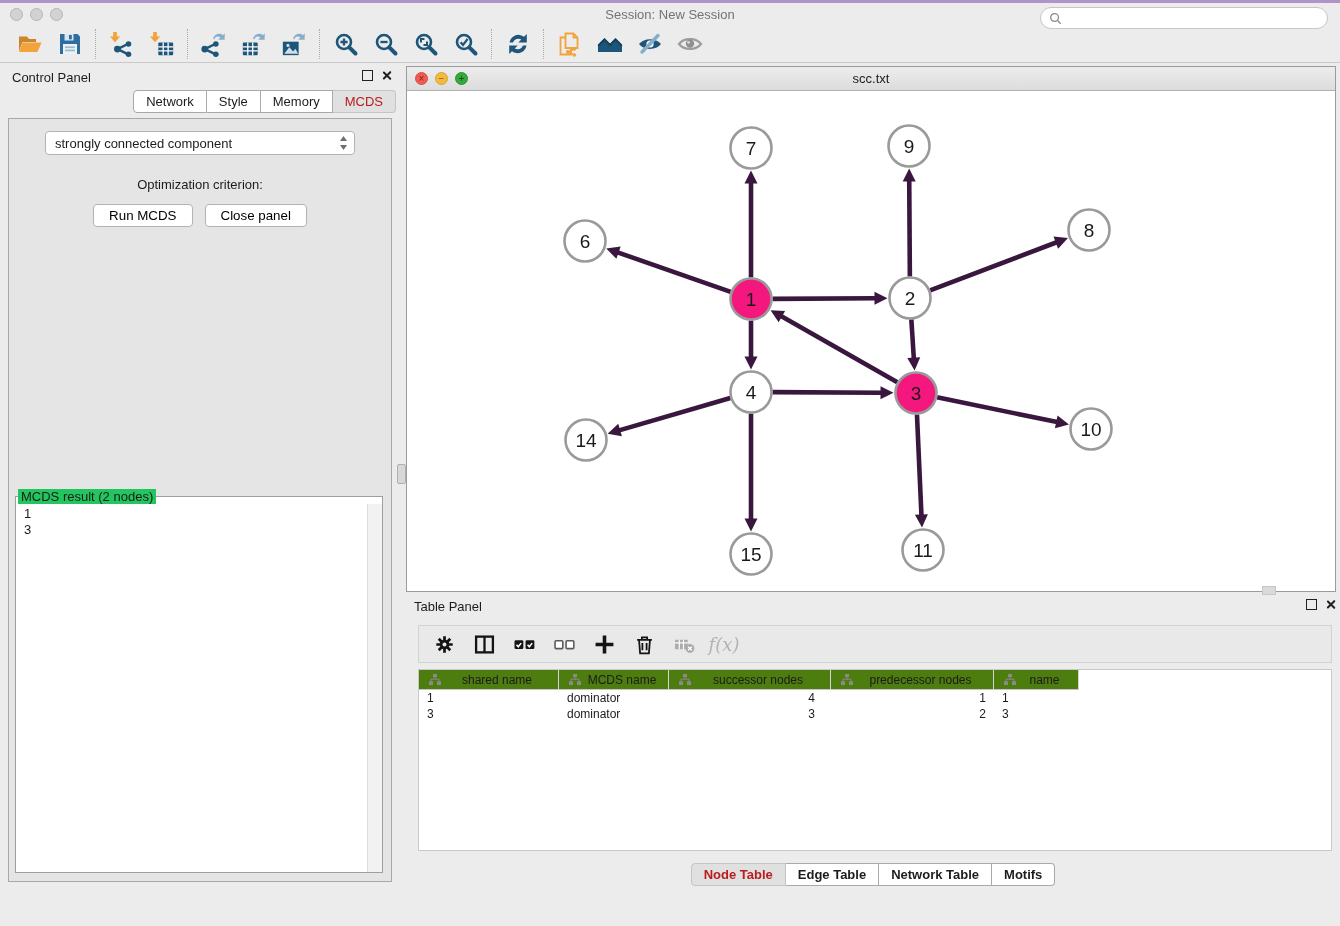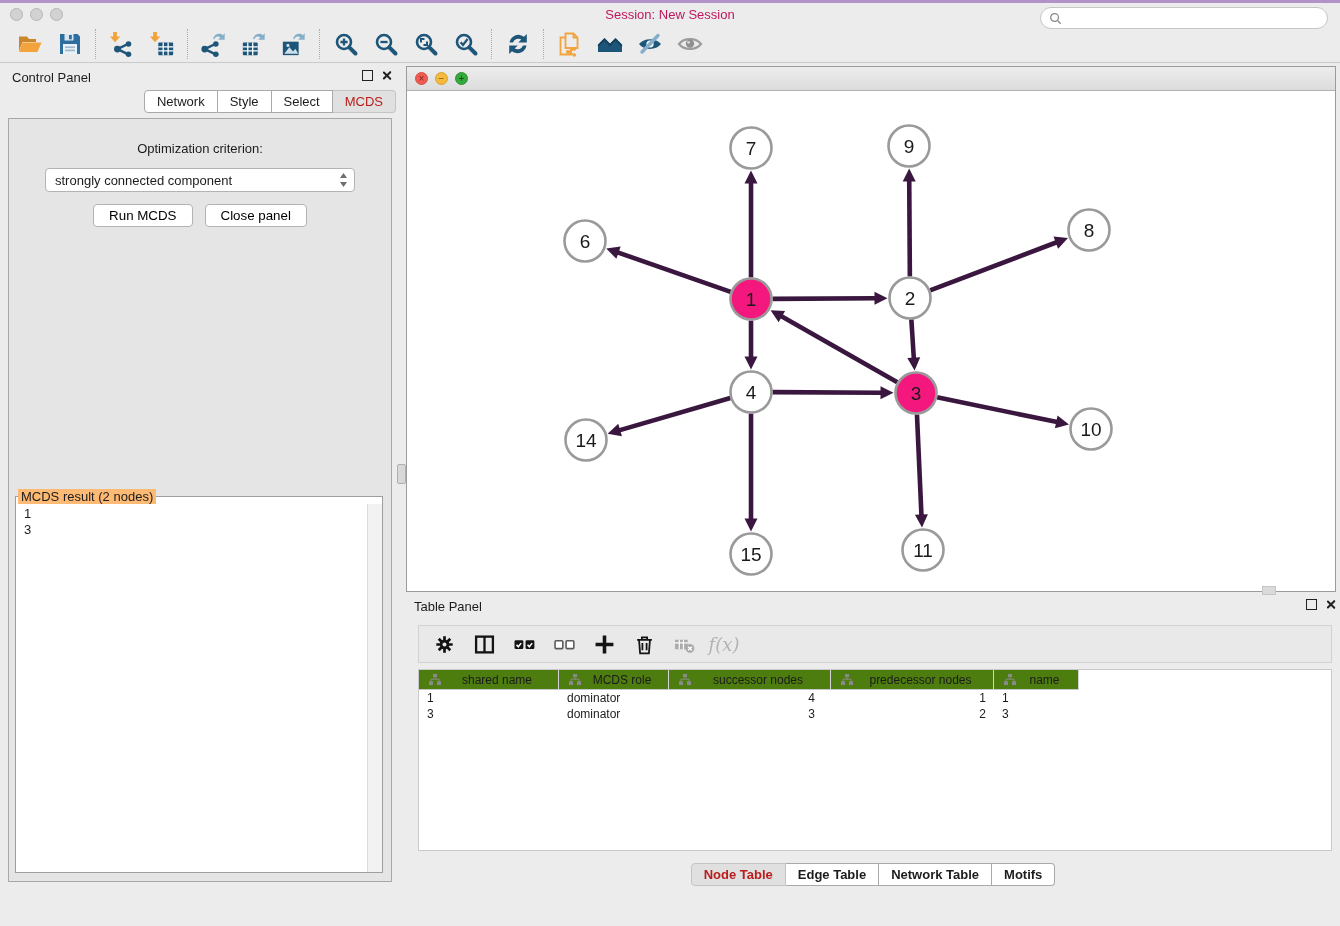--- a/index.html
+++ b/index.html
@@ -8,7 +8,7 @@
   
   #top-strip{position:absolute;left:0;top:0;width:1340px;height:3px;background:#B293C7;}
   #titlebar{position:absolute;left:0;top:3px;width:1340px;height:23px;background:#ECECEC;}
-  #titlebar .title{position:absolute;left:0;right:0;top:4px;text-align:center;color:#be185d;}
+  #titlebar .title{position:absolute;left:0;right:0;top:4px;text-align:center;color:#737373;}
   .lights{position:absolute;left:10px;top:5px;display:flex;gap:7px;}
   .light{width:13px;height:13px;border-radius:50%;box-sizing:border-box;border:1px solid #B5B5B5;
          background:#D2D2D2;font-size:10px;line-height:11px;text-align:center;color:rgba(0,0,0,.55);}

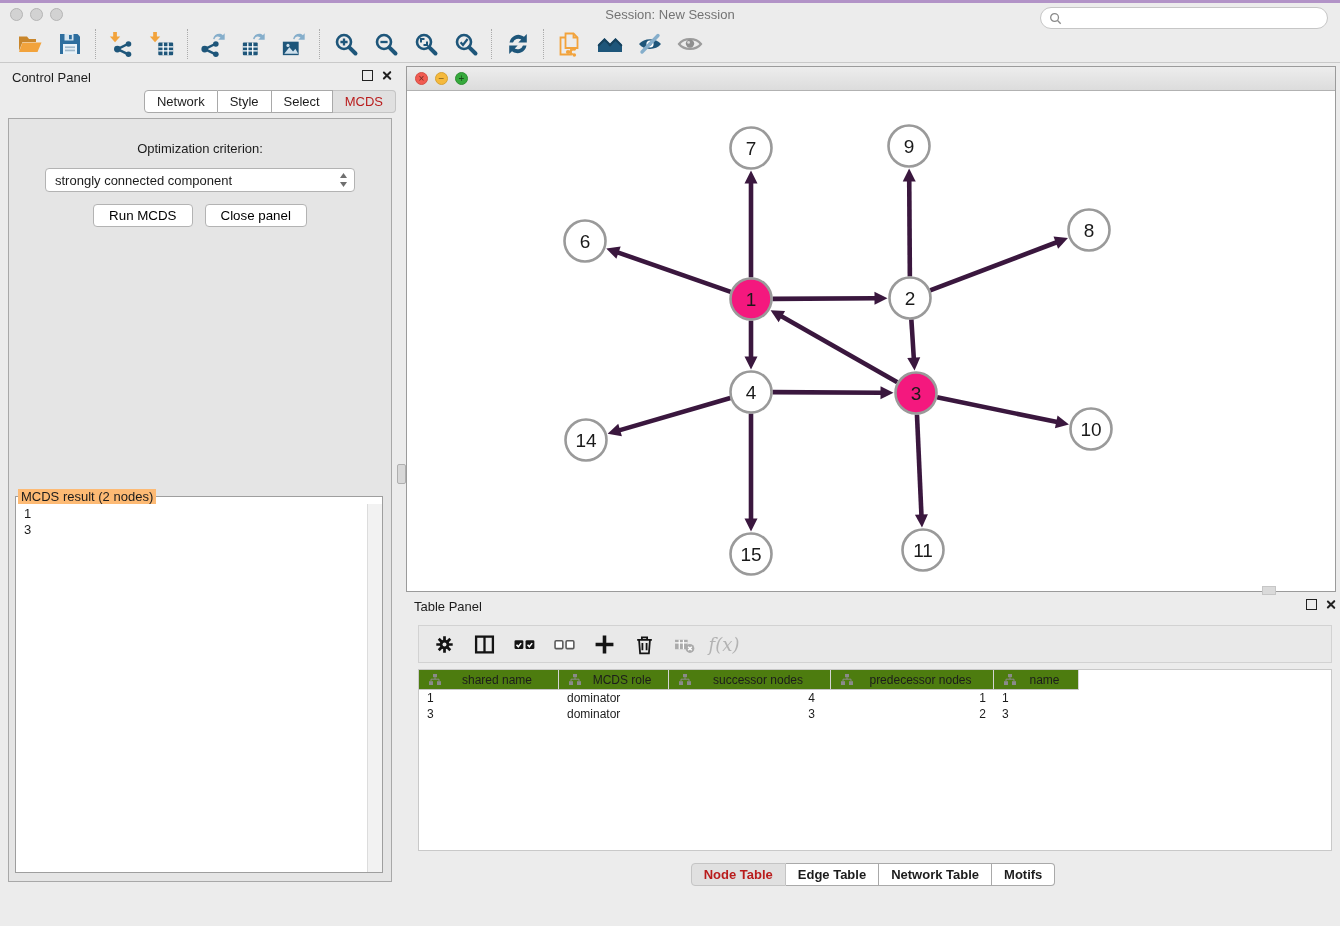--- a/index.html
+++ b/index.html
@@ -347,6 +347,7 @@
         <div class="light yellow">−</div>
         <div class="light green">+</div>
       </div>
+      <div class="title">scc.txt</div>
     </div>
     <svg id="graph-svg" width="928" height="501">
         <g>

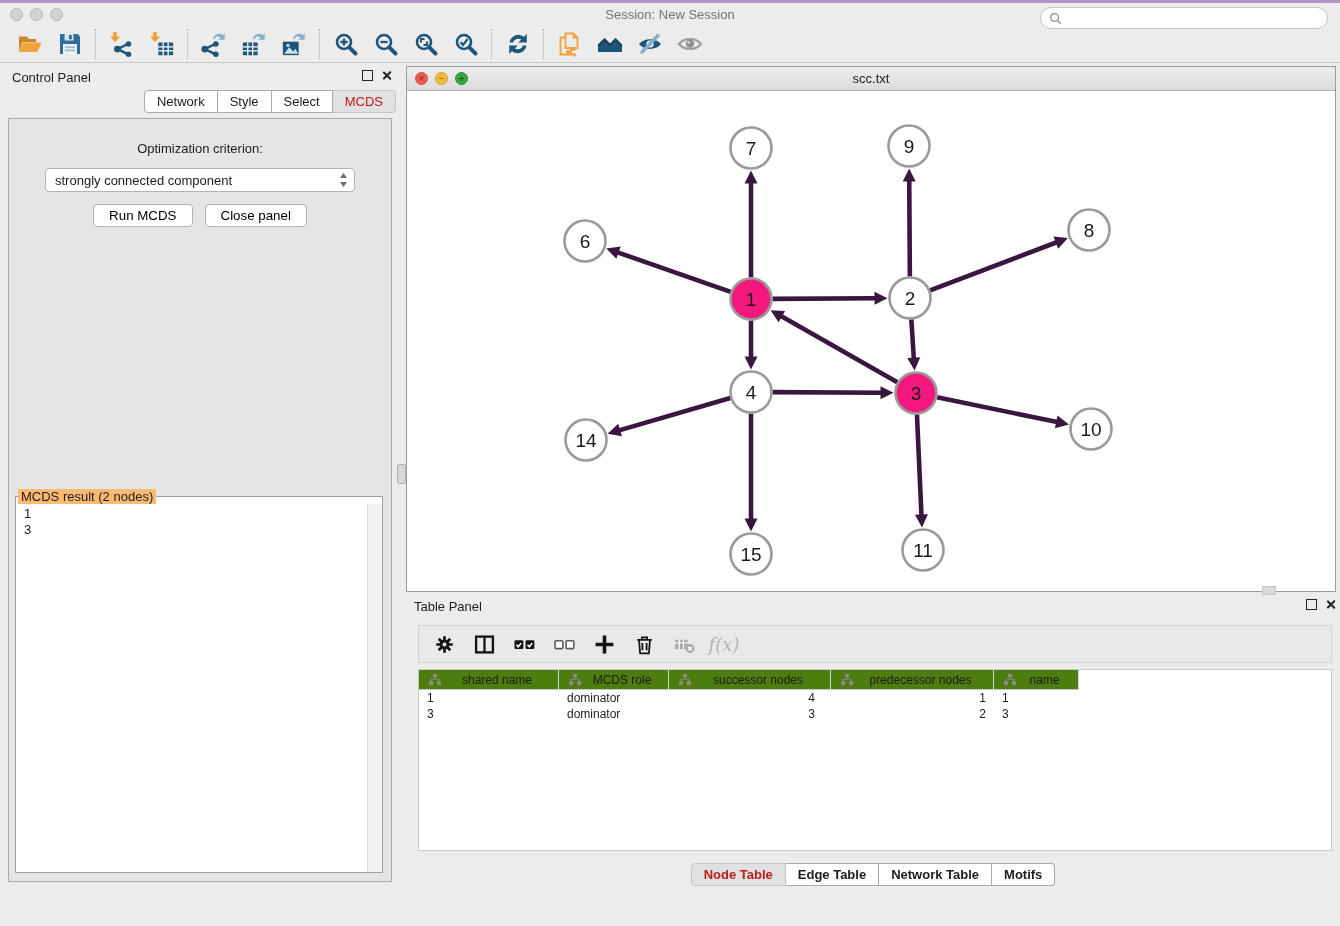--- a/index.html
+++ b/index.html
@@ -307,7 +307,7 @@
     <div class="seg" id="cp-tabs">
         <div class="tab">Network</div>
         <div class="tab">Style</div>
-        <div class="tab">Select</div>
+        <div class="tab">Memory</div>
         <div class="tab active">MCDS</div>
       </div>
     <div id="cp-body">

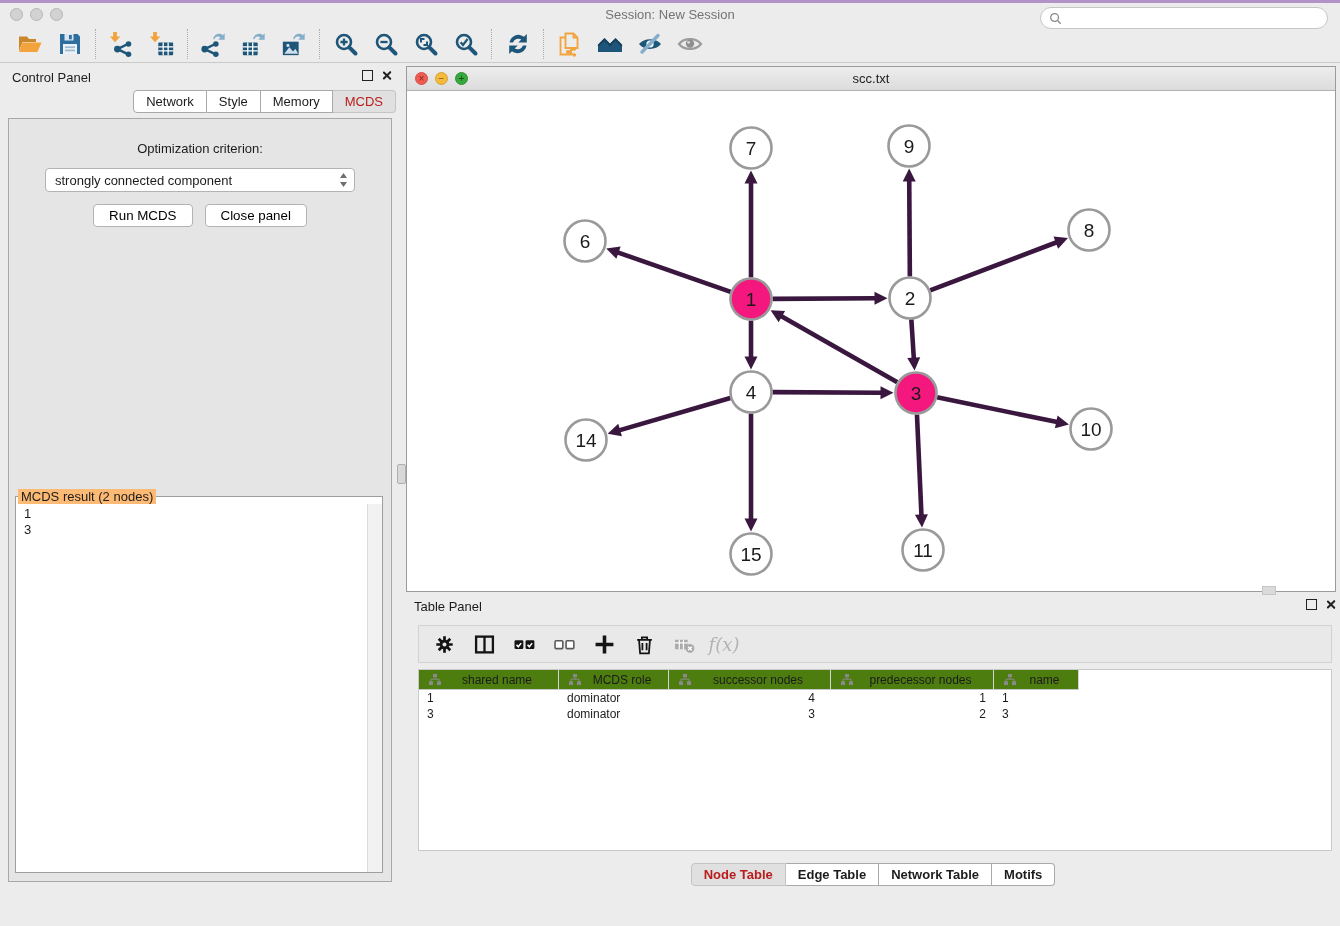--- a/index.html
+++ b/index.html
@@ -311,7 +311,6 @@
         <div class="tab active">MCDS</div>
       </div>
     <div id="cp-body">
-      <div id="opt-label">Optimization criterion:</div>
       <div id="criterion-select">
         <span>strongly connected component</span>
         <svg class="chev" width="9" height="16" viewBox="0 0 9 16">
@@ -319,6 +318,7 @@
             <path d="M4.5 15 1 10 H8 Z" fill="#6F6F6F"></path>
         </svg>
       </div>
+      <div id="opt-label">Optimization criterion:</div>
       <div class="btn-row">
         <button class="pushbtn">Run MCDS</button>
         <button class="pushbtn">Close panel</button>

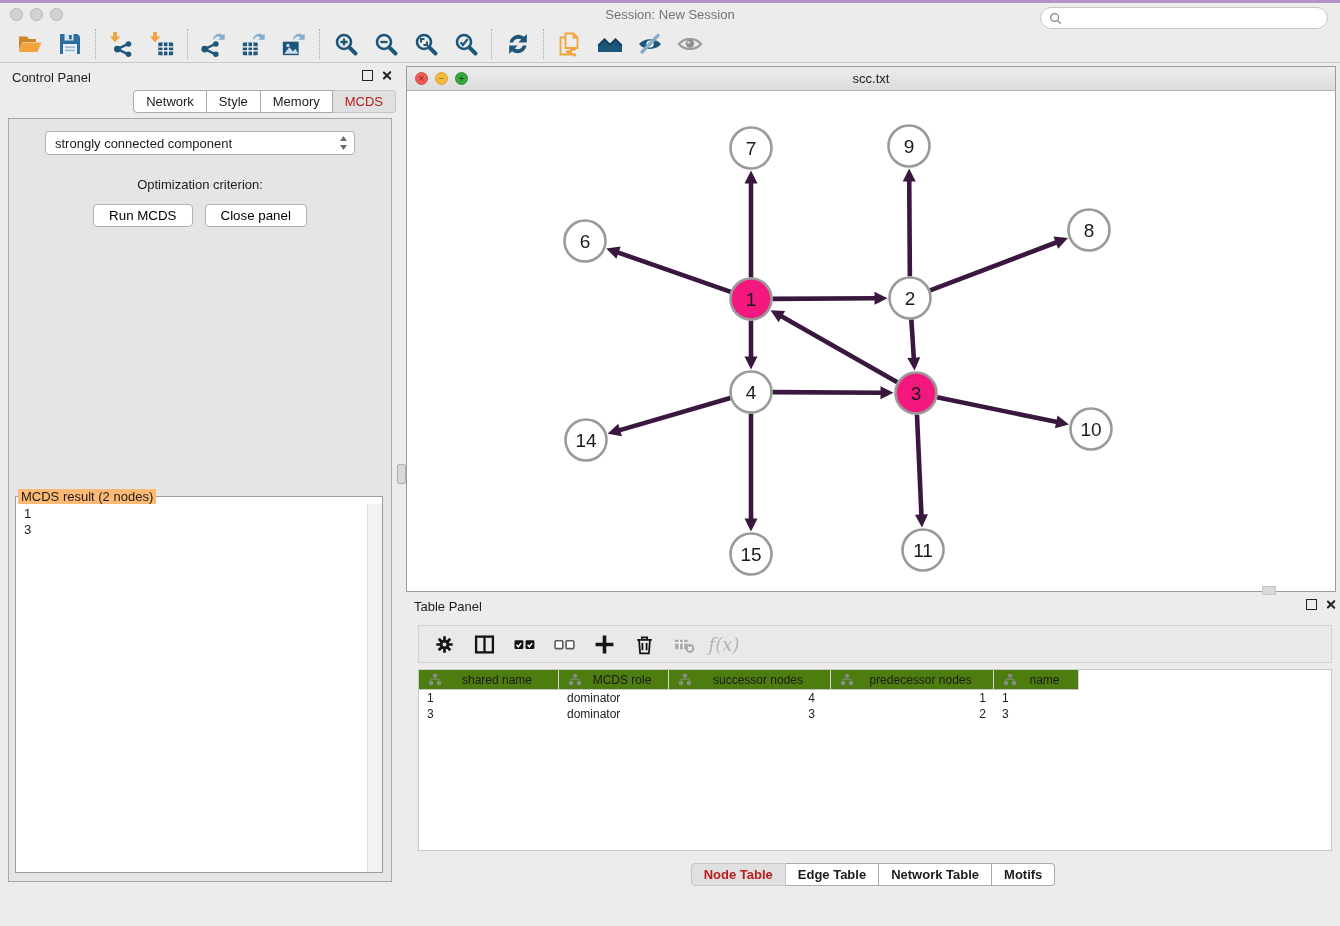--- a/index.html
+++ b/index.html
@@ -47,7 +47,7 @@
   .btn-row{display:flex;justify-content:center;gap:12px;margin-top:12px;}
   .pushbtn{background:#fff;border:1px solid #B3B3B3;border-radius:4px;padding:3px 15px;cursor:default;}
   #result-fieldset{position:absolute;left:6px;right:8px;top:370px;bottom:8px;border:1px solid #9E9E9E;background:#fff;margin:0;padding:0;}
-  #result-fieldset legend{background:#fdba74;padding:0 3px;margin-left:2px;font-size:13px;}
+  #result-fieldset legend{background:#22c55e;padding:0 3px;margin-left:2px;font-size:13px;}
   #result-list{position:absolute;left:0;top:0;right:14px;bottom:0;padding:2px 8px;overflow:hidden;}
   #result-list div{line-height:16px;}
   #result-scroll{position:absolute;right:0;top:0;bottom:0;width:14px;background:#F2F2F2;border-left:1px solid #DCDCDC;}

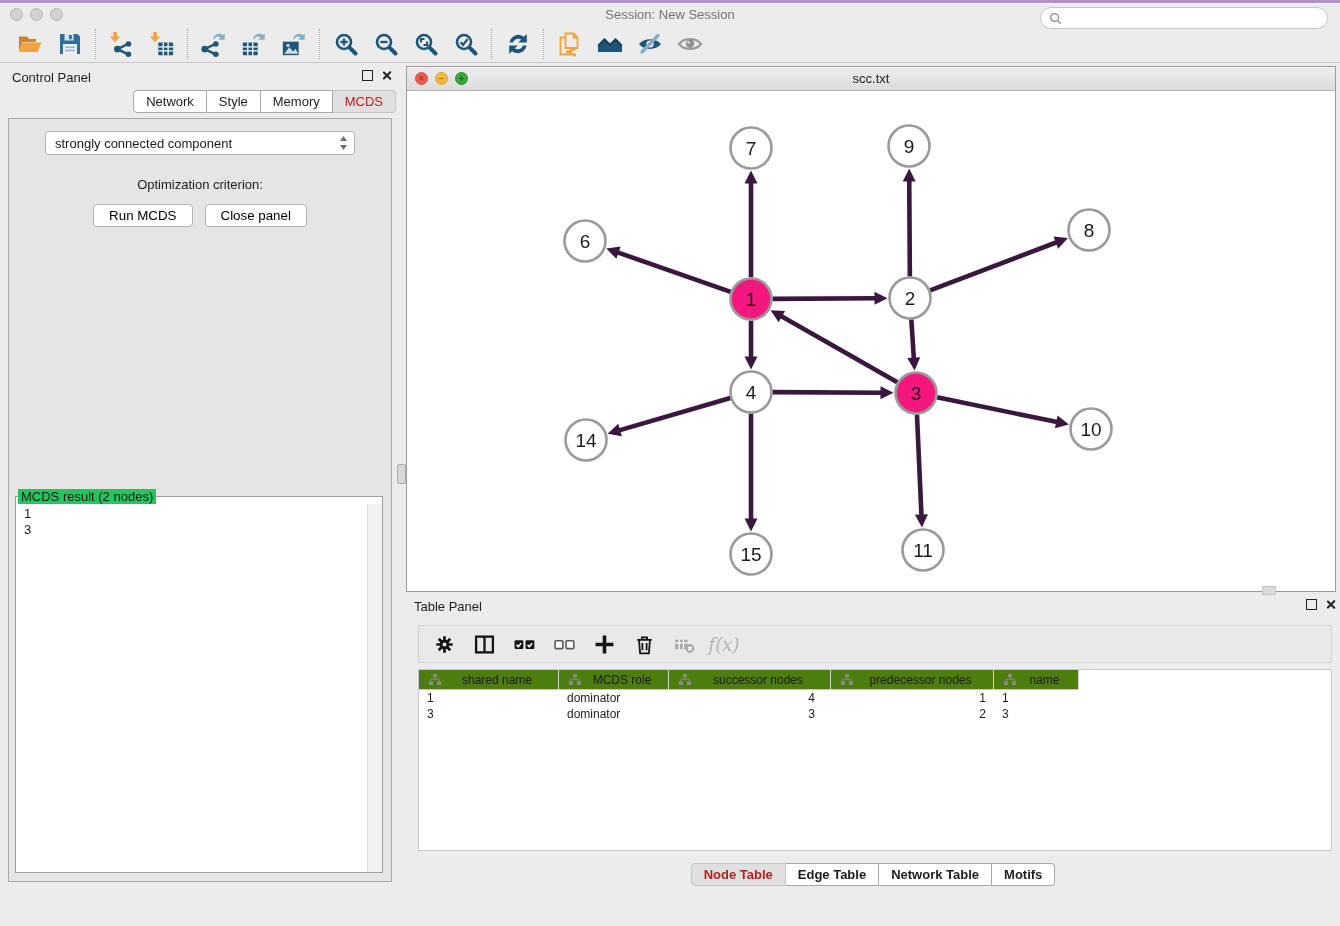--- a/index.html
+++ b/index.html
@@ -562,7 +562,7 @@
                 <path d="M6 3.2v2M2 7.2v-2h8v2" stroke="#8A8A8A" stroke-width="1" fill="none"></path>
               </svg>
             </span>
-            <span class="hlabel">MCDS role</span>
+            <span class="hlabel">MCDS name</span>
           </div>
           <div class="th" style="width: 162px;">
             <span style="display: flex; width: 12px; height: 11px; margin-left: 5px; flex: 0 0 auto;">

